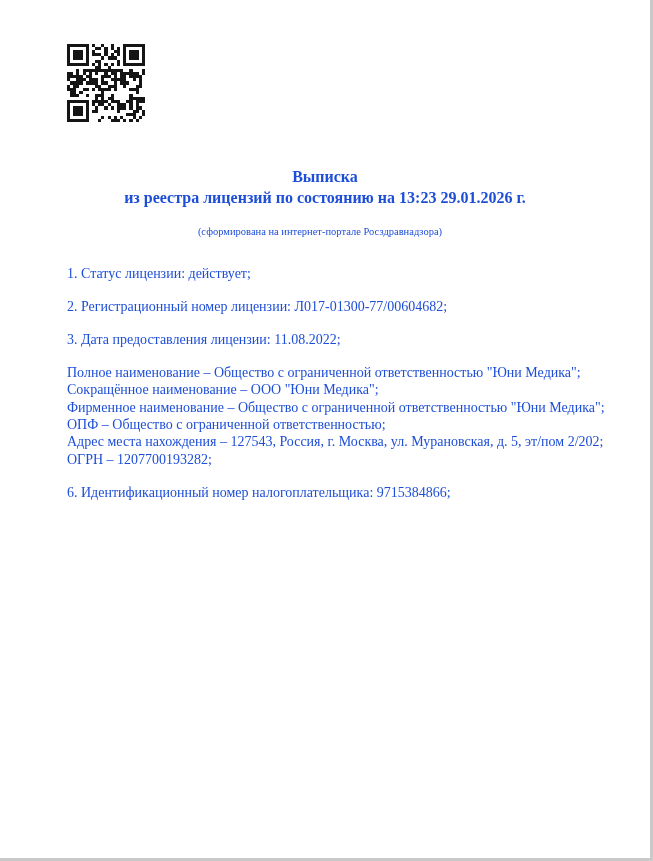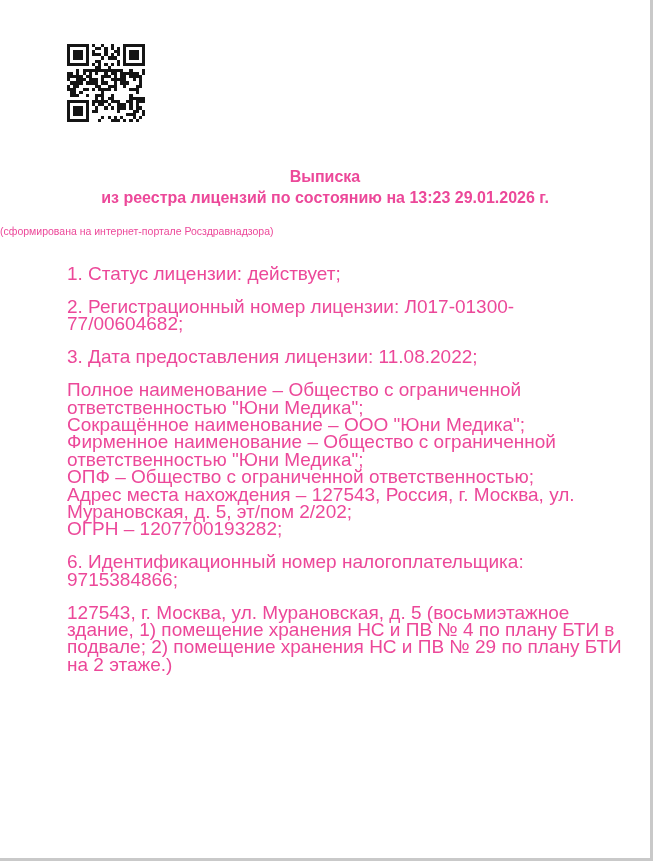--- a/index.html
+++ b/index.html
@@ -10,8 +10,8 @@
     background: #ffffff;
     border-right: 3px solid #c9c9c9;
     border-bottom: 3px solid #c9c9c9;
-    font-family: Liberation Sans, sans-serif;
-    color: #ec4899;
+    font-family: Liberation Serif, serif;
+    color: #1d4ed8;
     overflow: hidden;
   }
   .qr {

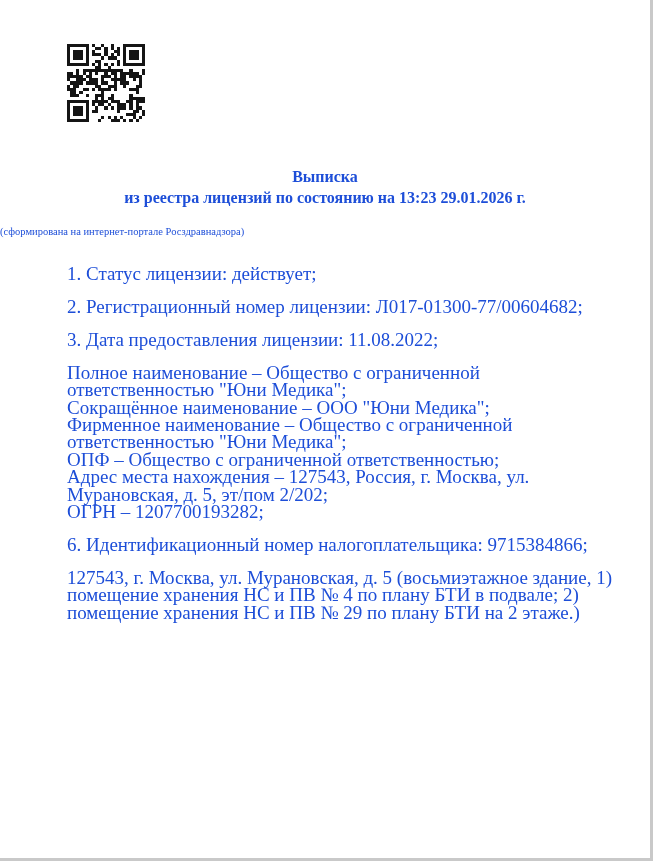--- a/index.html
+++ b/index.html
@@ -31,7 +31,7 @@
   }
   .note {
     margin-top: 17px;
-    text-align: left;
+    text-align: center;
     padding-right: 10px;
     font-size: 10.5px;
     line-height: 13px;

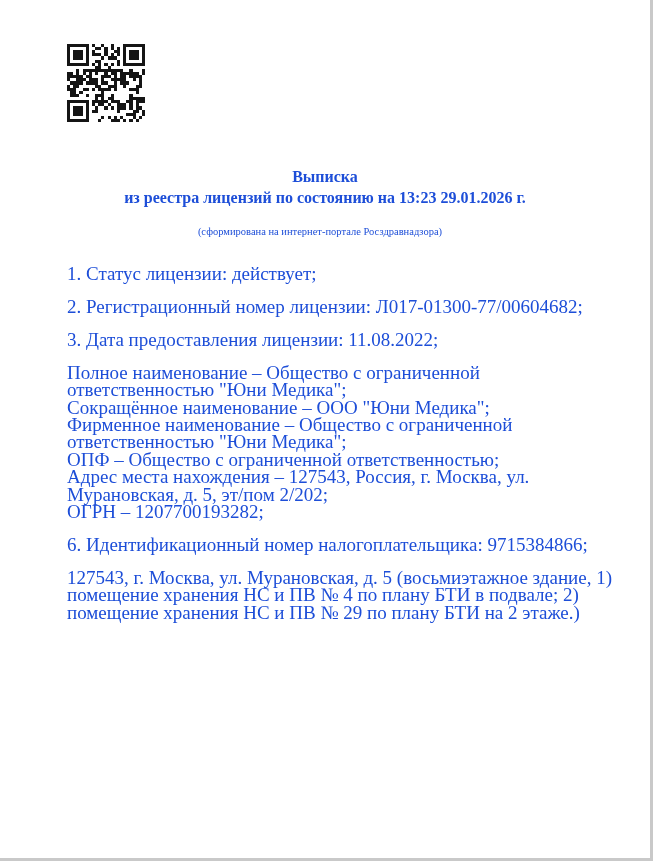--- a/index.html
+++ b/index.html
@@ -38,7 +38,7 @@
   }
   .doc-body {
     margin: 27px 28px 0 67px;
-    font-size: 19px;
+    font-size: 14px;
     line-height: 17.4px;
     text-align: left;
   }

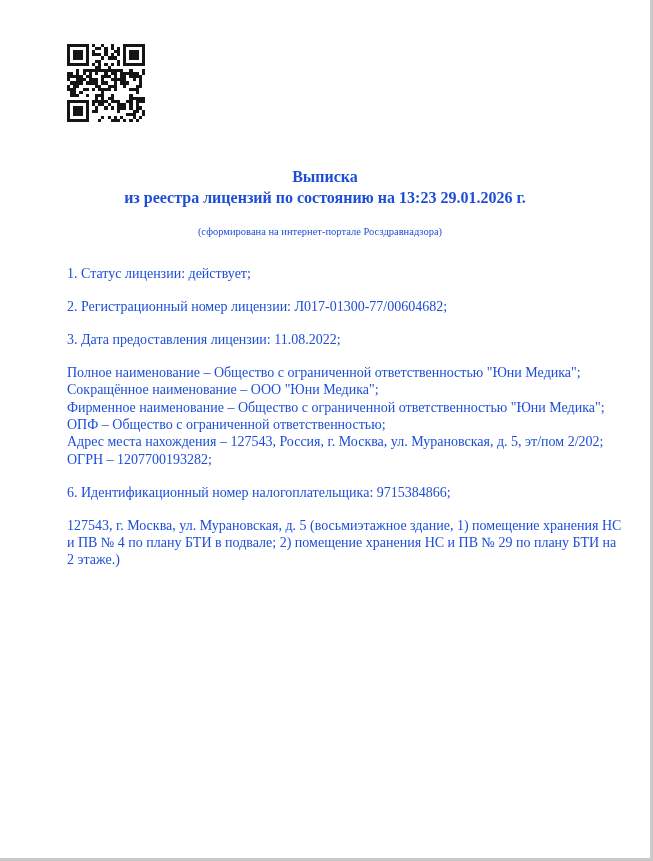--- a/index.html
+++ b/index.html
@@ -388,7 +388,6 @@
 Адрес места нахождения – 127543, Россия, г. Москва, ул. Мурановская, д. 5, эт/пом 2/202;
 ОГРН – 1207700193282;</p>
       <p>6. Идентификационный номер налогоплательщика: 9715384866;</p>
-      <p>127543, г. Москва, ул. Мурановская, д. 5 (восьмиэтажное здание, 1) помещение хранения НС и ПВ № 4 по плану БТИ в подвале; 2) помещение хранения НС и ПВ № 29 по плану БТИ на 2 этаже.)</p>
     </div>
 
 </div>

